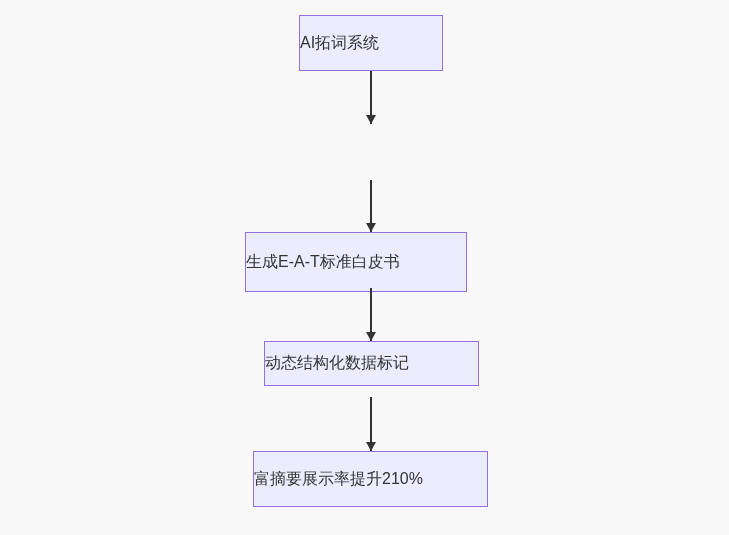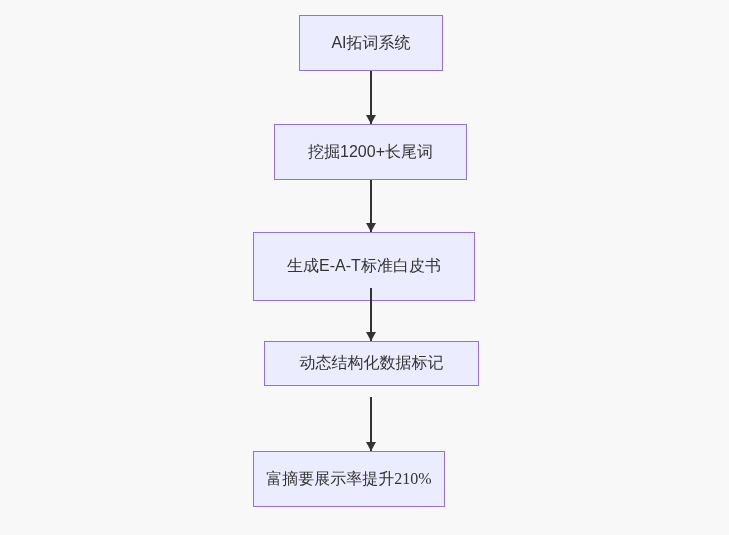--- a/index.html
+++ b/index.html
@@ -27,7 +27,6 @@
     font-size: 16px;
     display: flex;
     align-items: center;
-    justify-content: center;
     text-align: center;
     white-space: nowrap;
   }

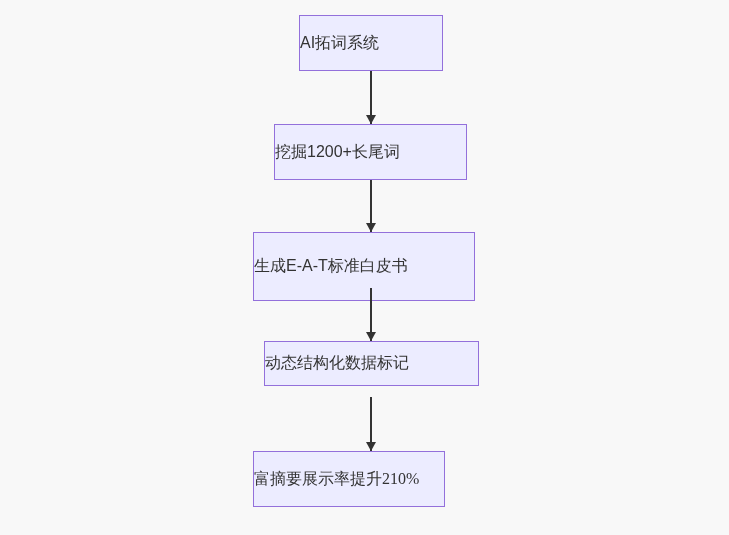--- a/index.html
+++ b/index.html
@@ -69,9 +69,6 @@
     <span class="arrowhead"></span>
   </div>
 
-  <div class="node" id="node-1">
-    <span>挖掘1200+长尾词</span>
-  </div>
 
   <div class="edge" id="edge-1">
     <span class="arrowhead"></span>

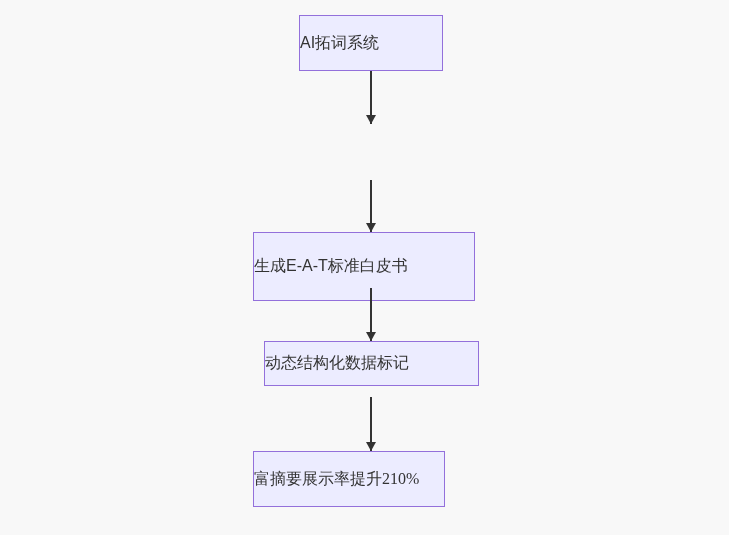--- a/index.html
+++ b/index.html
@@ -32,7 +32,7 @@
   }
   #node-0 { left: 299px; top: 15px;  width: 144px; height: 56px; }
   #node-1 { left: 274px; top: 124px; width: 193px; height: 56px; }
-  #node-2 { left: 253px; top: 232px; width: 222px; height: 69px; }
+  #node-2 { left: 245px; top: 232px; width: 222px; height: 60px; }
   #node-3 { left: 264px; top: 341px; width: 215px; height: 45px; }
   #node-4 { left: 253px; top: 451px; width: 192px; height: 56px; font-family: Liberation Serif, serif; }
   .edge {

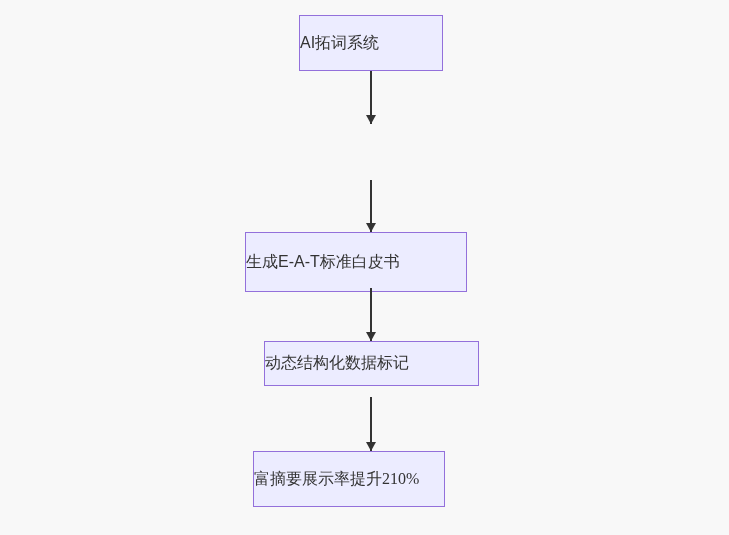--- a/index.html
+++ b/index.html
@@ -34,7 +34,7 @@
   #node-1 { left: 274px; top: 124px; width: 193px; height: 56px; }
   #node-2 { left: 245px; top: 232px; width: 222px; height: 60px; }
   #node-3 { left: 264px; top: 341px; width: 215px; height: 45px; }
-  #node-4 { left: 253px; top: 451px; width: 192px; height: 56px; font-family: Liberation Serif, serif; }
+  #node-4 { left: 253px; top: 451px; width: 235px; height: 56px; }
   .edge {
     position: absolute;
     width: 2px;

